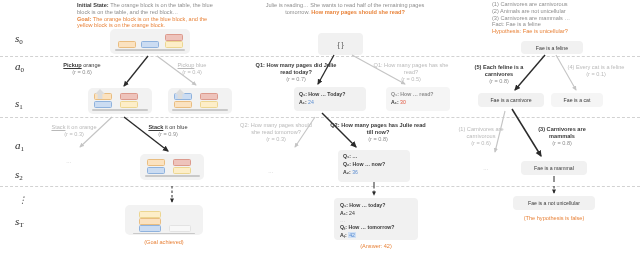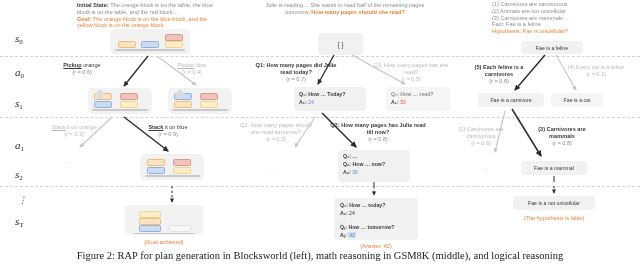--- a/index.html
+++ b/index.html
@@ -70,7 +70,7 @@
   <div class="slab" style="left:15px;top:32px">
     <span>s</span><sub>0</sub>
   </div>
-  <div class="slab" style="left:15px;top:66px">
+  <div class="slab" style="left:15px;top:60px">
     <span>a</span><sub>0</sub>
   </div>
   <div class="slab" style="left:15px;top:97px">

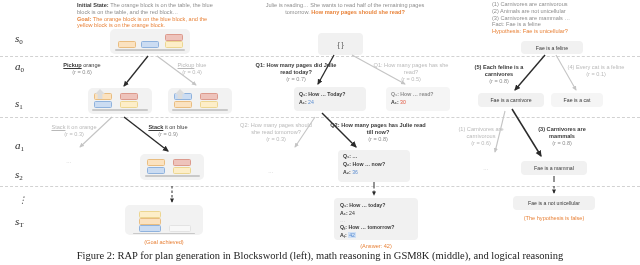--- a/index.html
+++ b/index.html
@@ -330,7 +330,6 @@
     <line x1="554" y1="176" x2="554" y2="182" stroke="#2b2b2b" stroke-width="1"></line>
   </svg>
 
-  <div class="caption">Figure 2: RAP for plan generation in Blocksworld (left), math reasoning in GSM8K (middle), and logical reasoning</div>
 
 </div>
 

